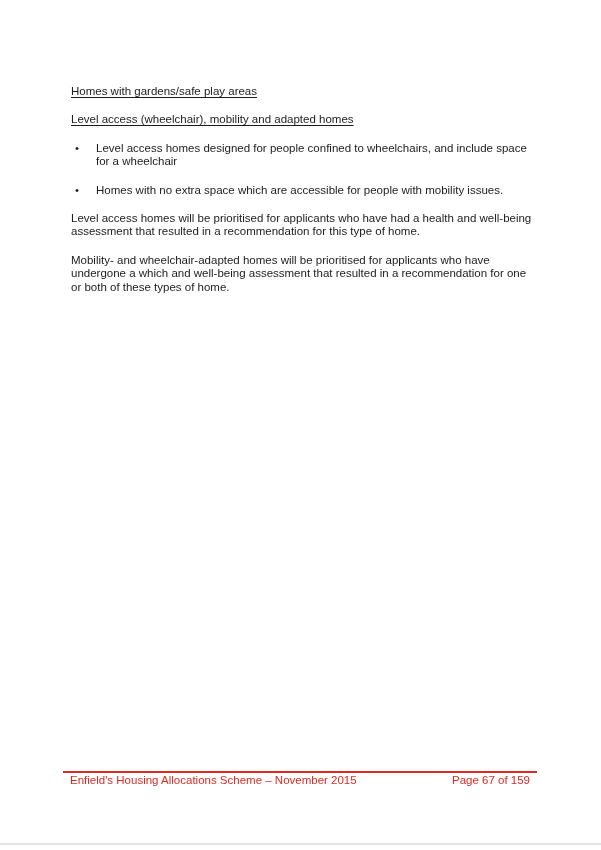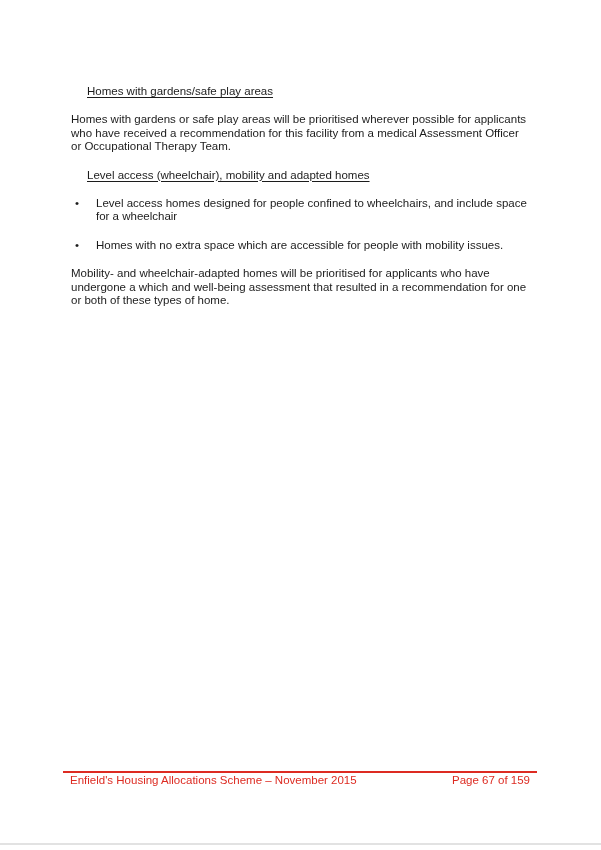--- a/index.html
+++ b/index.html
@@ -29,7 +29,7 @@
     font-weight: normal;
     text-decoration: underline;
     text-underline-offset: 2px;
-    margin: 0 0 15px 16px;
+    margin: 0 0 15px 0;
   }
   .para {
     margin: 0 0 15px 0;

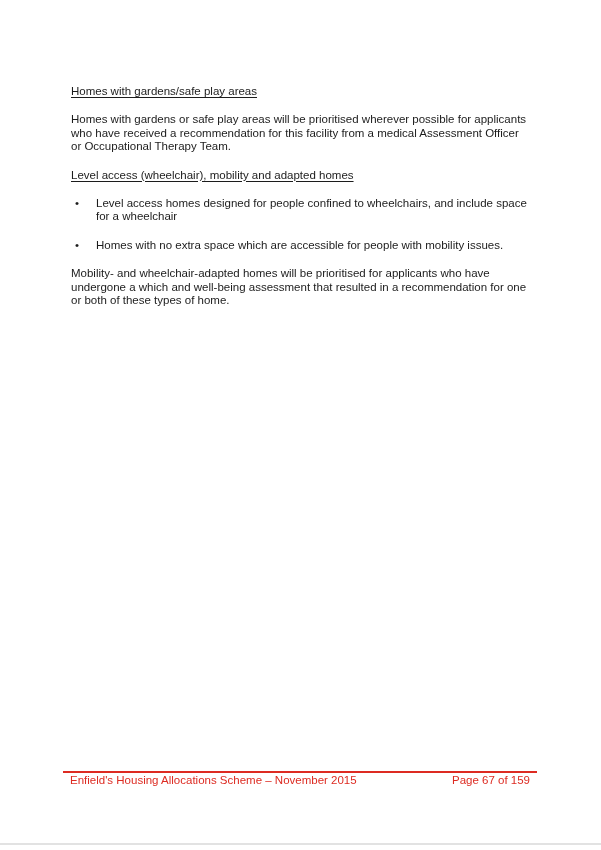--- a/index.html
+++ b/index.html
@@ -78,7 +78,6 @@
 
     <h3 class="heading">Homes with gardens/safe play areas</h3>
 
-    <p class="para">Homes with gardens or safe play areas will be prioritised wherever possible for applicants who have received a recommendation for this facility from a medical Assessment Officer or Occupational Therapy Team.</p>
 
 
 

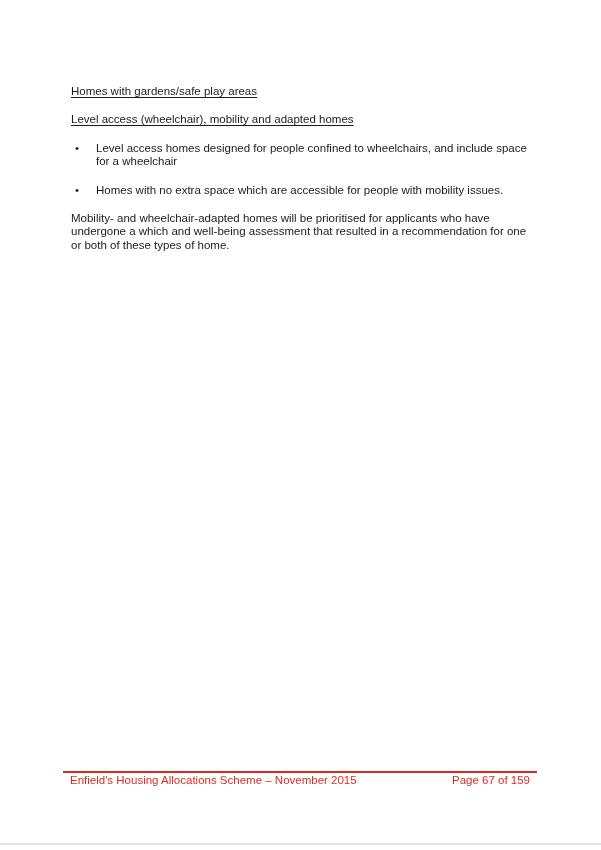--- a/index.html
+++ b/index.html
@@ -94,6 +94,7 @@
       <span class="bullet-text">Homes with no extra space which are accessible for people with mobility issues.</span>
     </div>
 
+    <p class="para">Level access homes will be prioritised for applicants who have had a health and well-being assessment that resulted in a recommendation for this type of home.</p>
 
     <p class="para">Mobility- and wheelchair-adapted homes will be prioritised for applicants who have undergone a which and well-being assessment that resulted in a recommendation for one or both of these types of home.</p>
 

